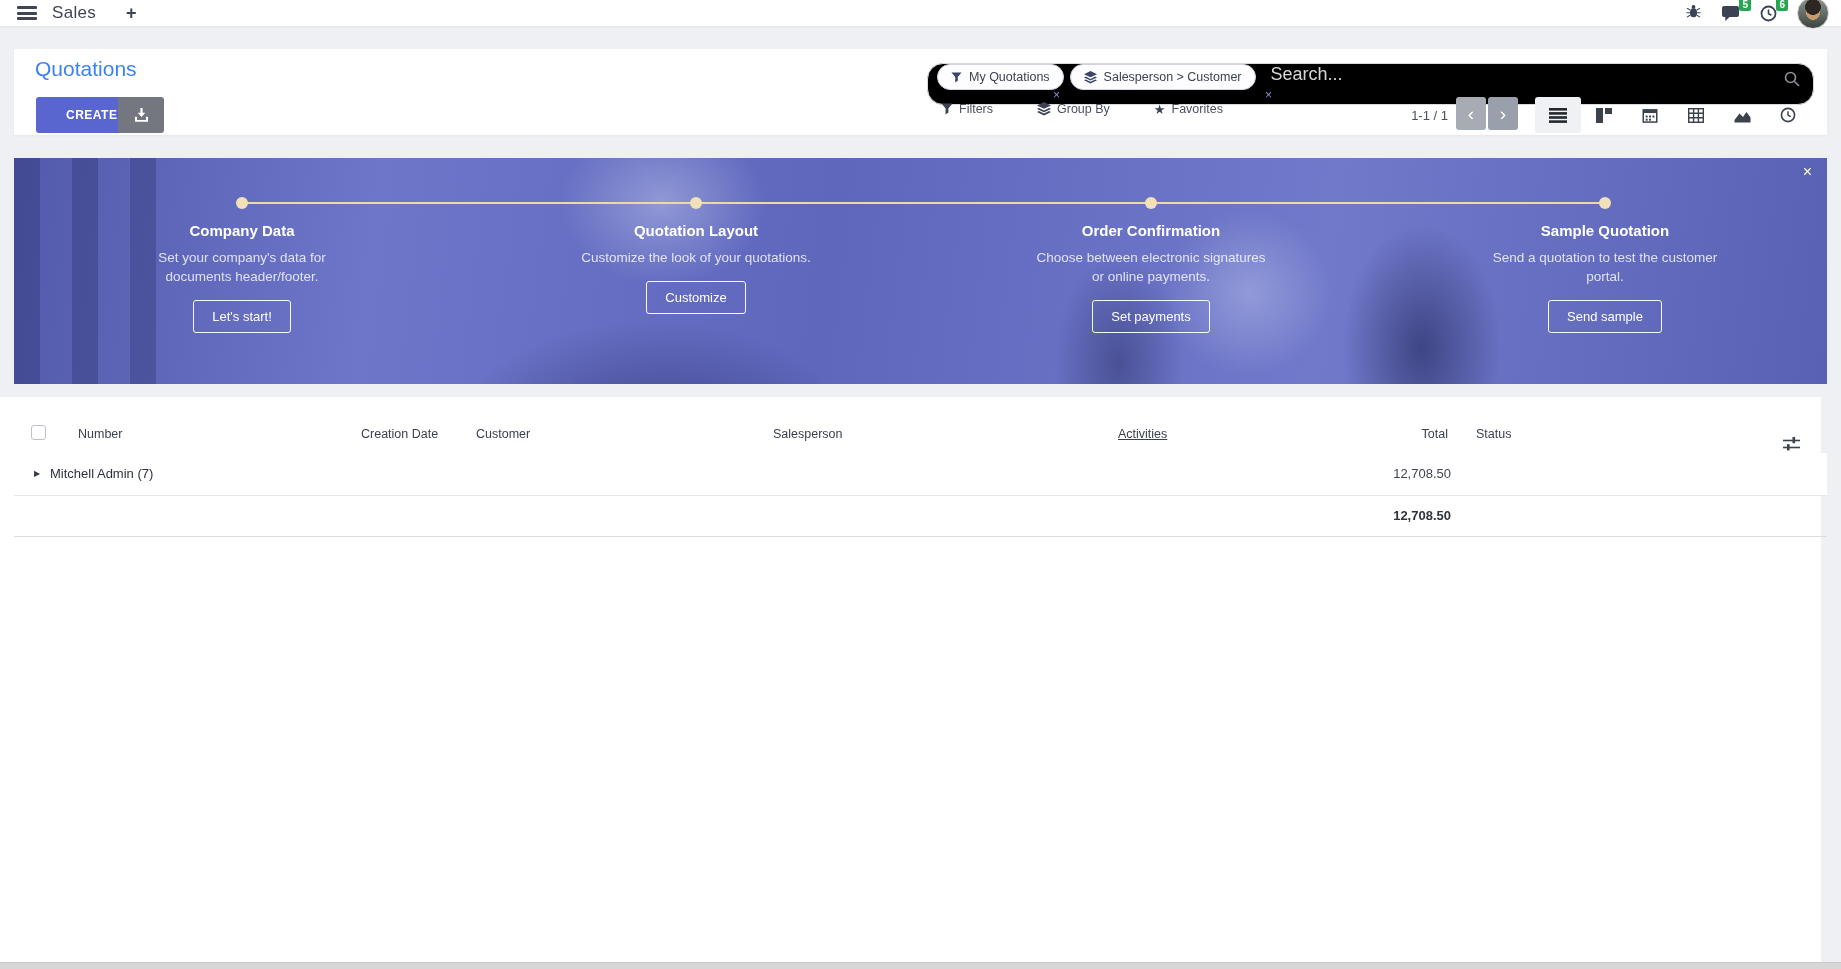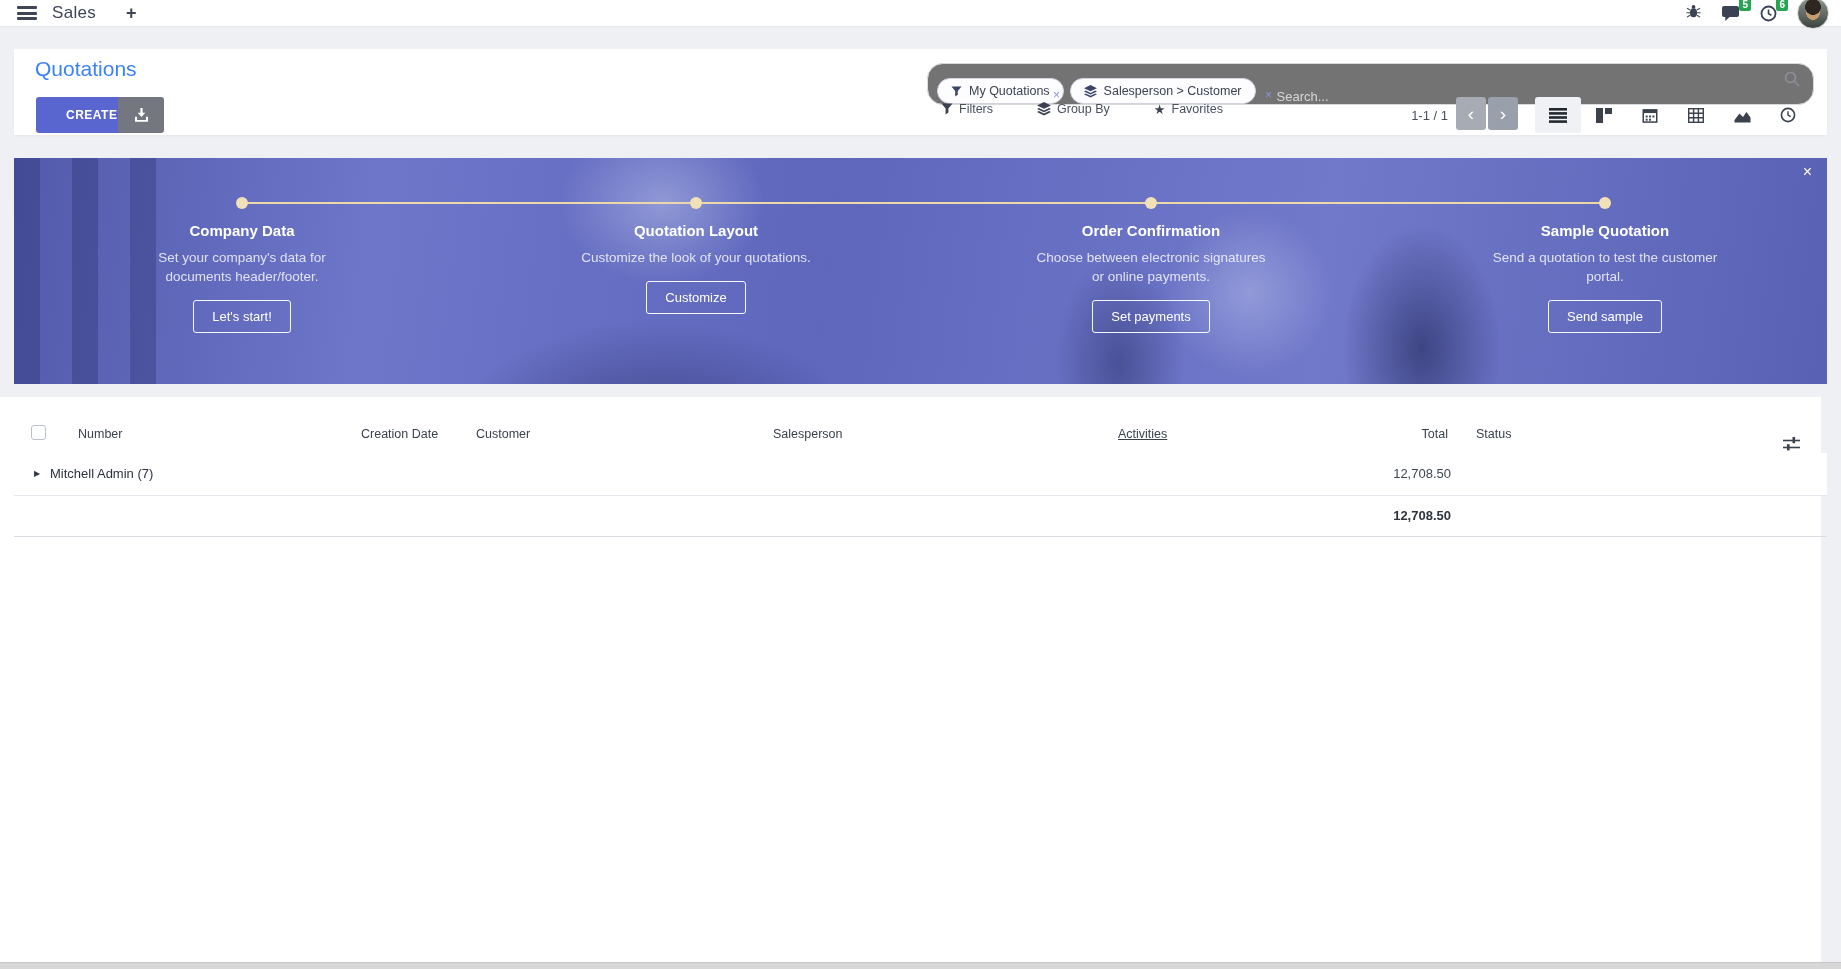--- a/index.html
+++ b/index.html
@@ -32,7 +32,7 @@
   .btn-export{position:absolute;left:104px;top:48px;width:46px;height:36px;border:none;border-radius:3px;
     background:#74777f;display:flex;align-items:center;justify-content:center;}
   .searchbar{position:absolute;left:913px;top:14px;width:887px;height:42px;border:1px solid #d9dade;
-    border-radius:16px;background:#737373;display:flex;align-items:flex-end;padding-left:9px;box-sizing:border-box;}
+    border-radius:16px;background:#000000;display:flex;align-items:flex-start;padding-left:9px;box-sizing:border-box;}
   .facet{height:24px;border:1px solid #d3d4de;border-radius:13px;background:#fdfdff;
     display:inline-flex;align-items:center;gap:7px;padding:0 13px;margin-right:6px;
     font-size:12.5px;color:#3c4250;white-space:nowrap;}

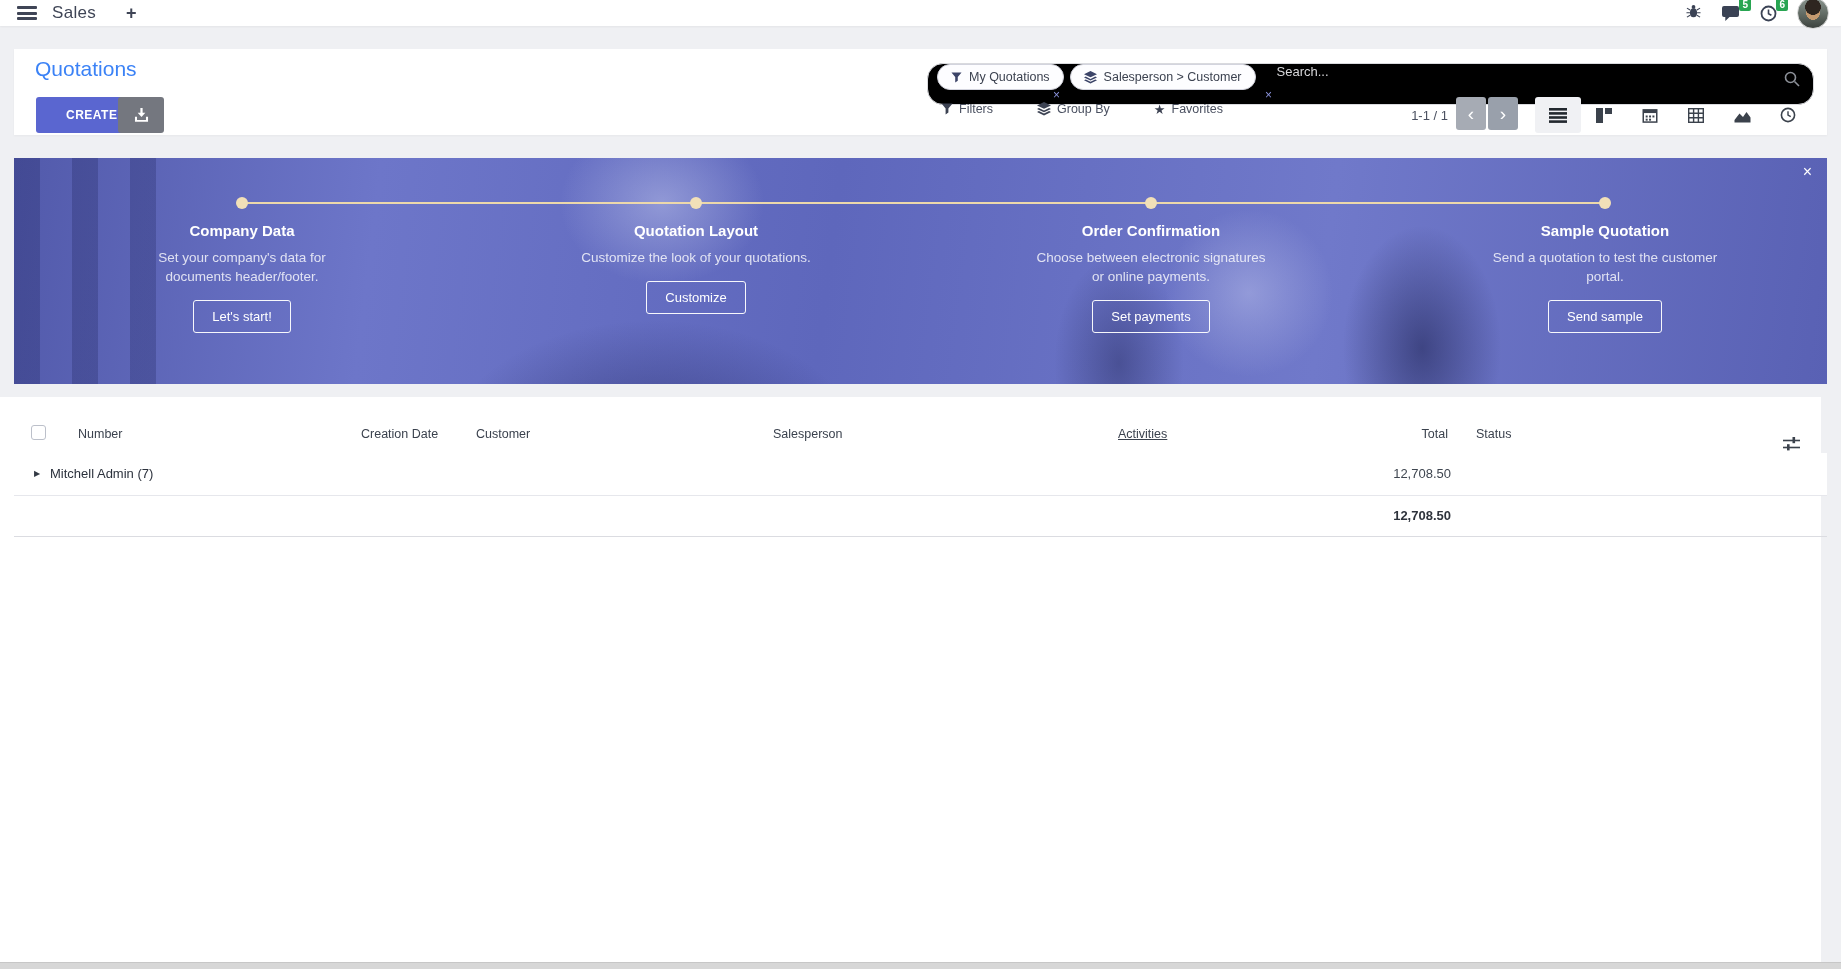--- a/index.html
+++ b/index.html
@@ -36,7 +36,7 @@
   .facet{height:24px;border:1px solid #d3d4de;border-radius:13px;background:#fdfdff;
     display:inline-flex;align-items:center;gap:7px;padding:0 13px;margin-right:6px;
     font-size:12.5px;color:#3c4250;white-space:nowrap;}
-  .search-ph{margin-left:15px;font-size:13px;color:#d7d7da;}
+  .search-ph{margin-left:9px;font-size:18px;color:#d7d7da;}
   .magnifier{position:absolute;right:13px;top:7px;}
   .facet-x{position:absolute;top:40px;font-size:12px;color:#8b93dc;line-height:1;z-index:6;}
   .facet-x.x1{left:1039px;}

